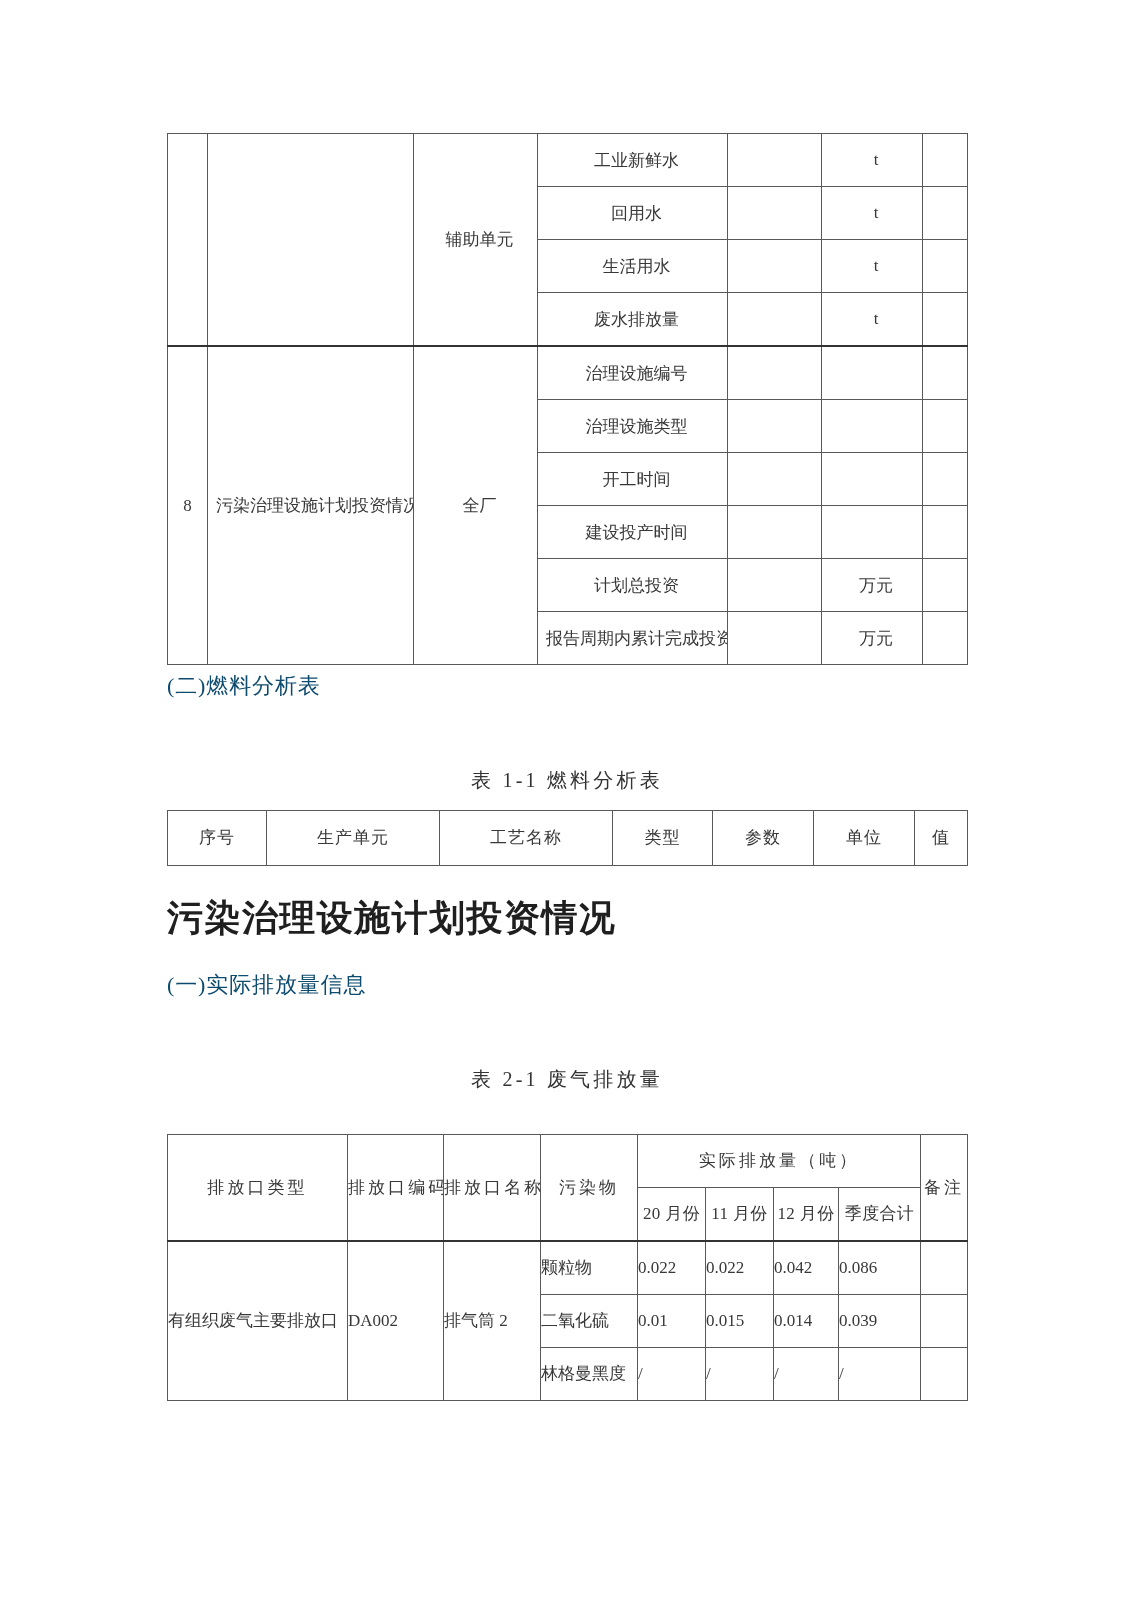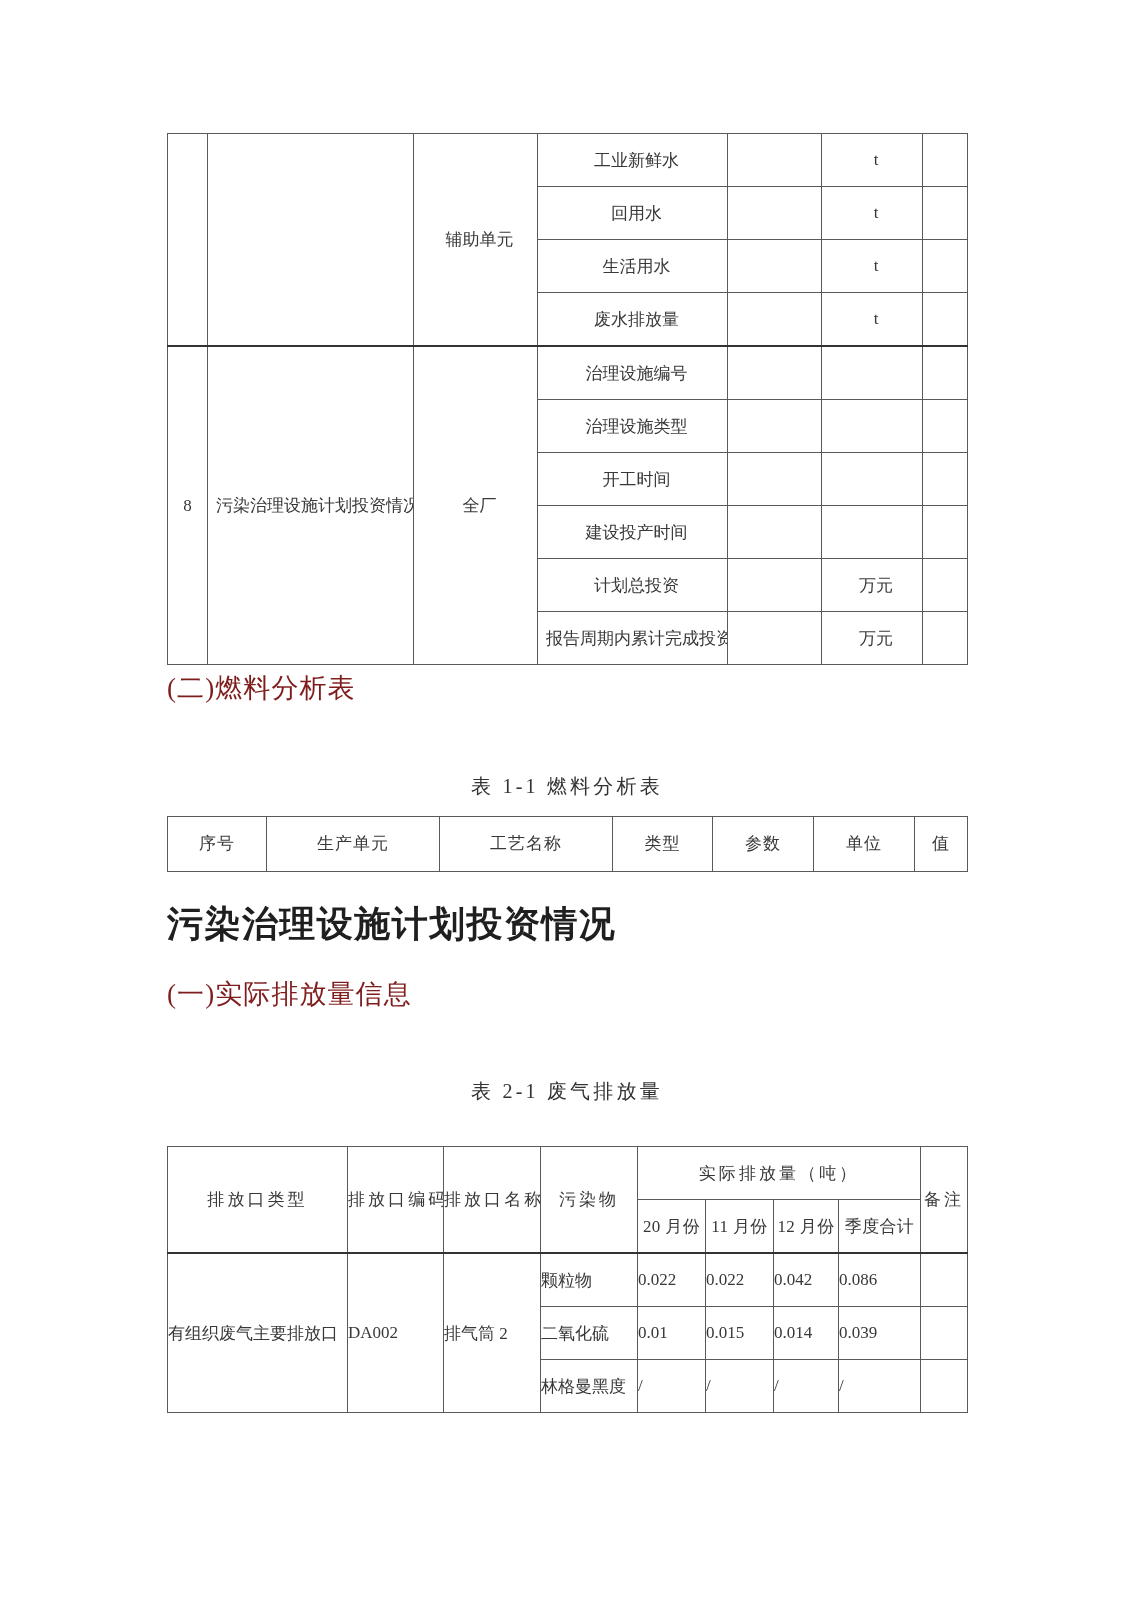--- a/index.html
+++ b/index.html
@@ -43,10 +43,10 @@
   .t21 td.pl { text-align:left; padding-left:0; }
   
   .h2 {
-    font-size:27px; line-height:1.25;
+    font-size:22px; line-height:1.25;
     margin:7px 0 0 0;
     letter-spacing:0.04em;
-    color:#7f1d1d;
+    color:#0c4a6e;
   }
   .h2.actual { margin-top:30px; }
   .h1 {

